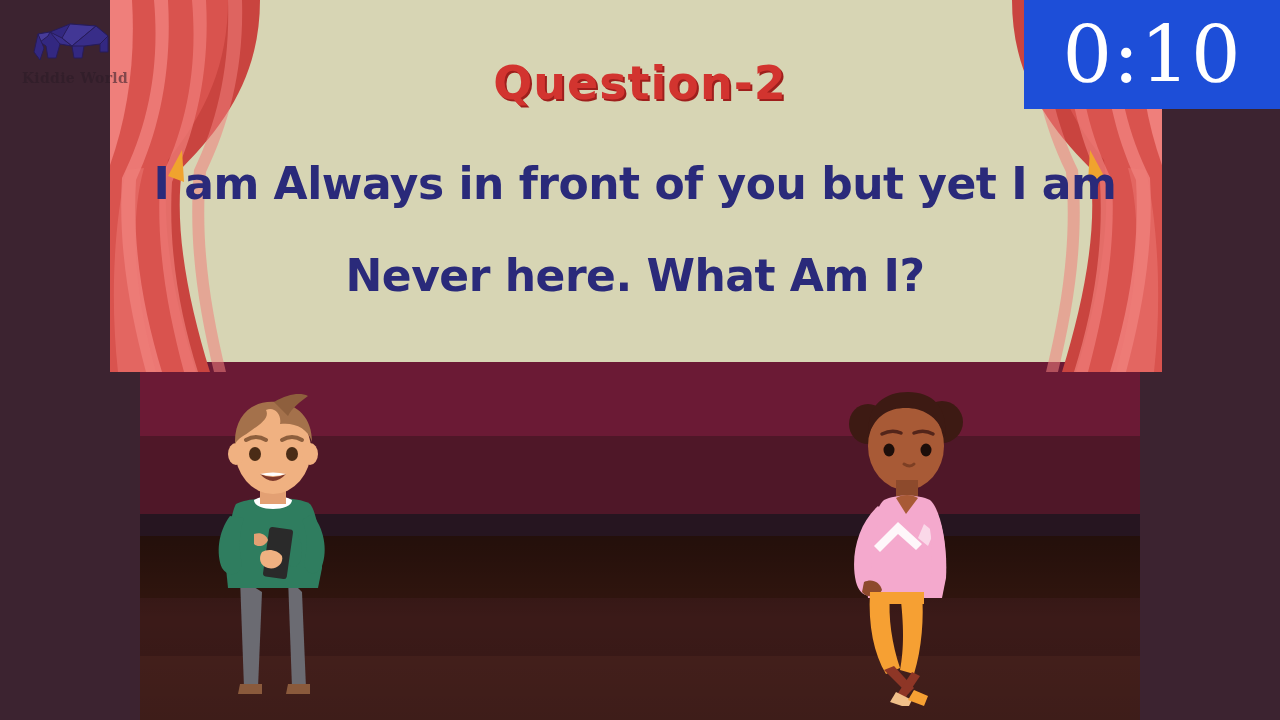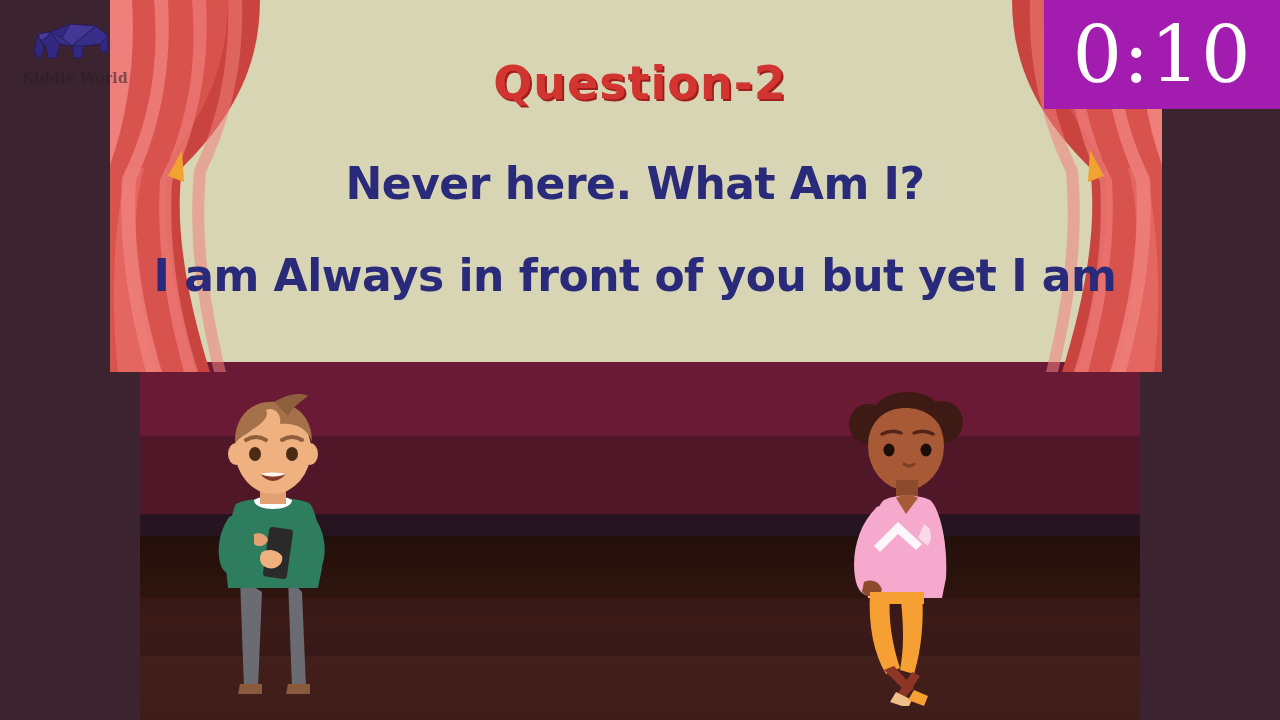--- a/index.html
+++ b/index.html
@@ -126,9 +126,9 @@
     position: absolute;
     right: 0;
     top: 0;
-    width: 236px;
+    width: 256px;
     height: 109px;
-    background: #a21caf;
+    background: #1d4ed8;
     display: flex;
     align-items: center;
     justify-content: center;

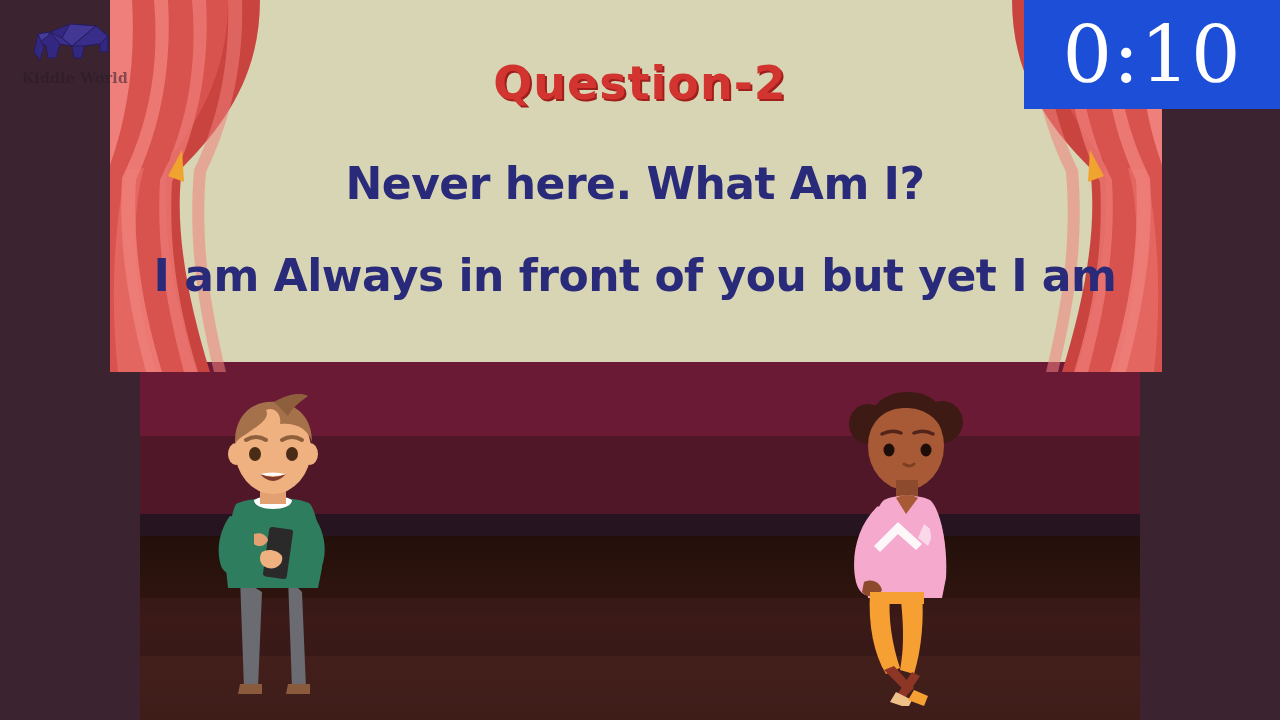--- a/index.html
+++ b/index.html
@@ -237,8 +237,8 @@
   <div class="q-title">Question-2</div>
 
   <div class="q-body">
+    <span class="line">I am Always in front of you but yet I am</span>
     <span class="line">Never here. What Am I?</span>
-    <span class="line">I am Always in front of you but yet I am</span>
   </div>
 
   <div class="character boy">

